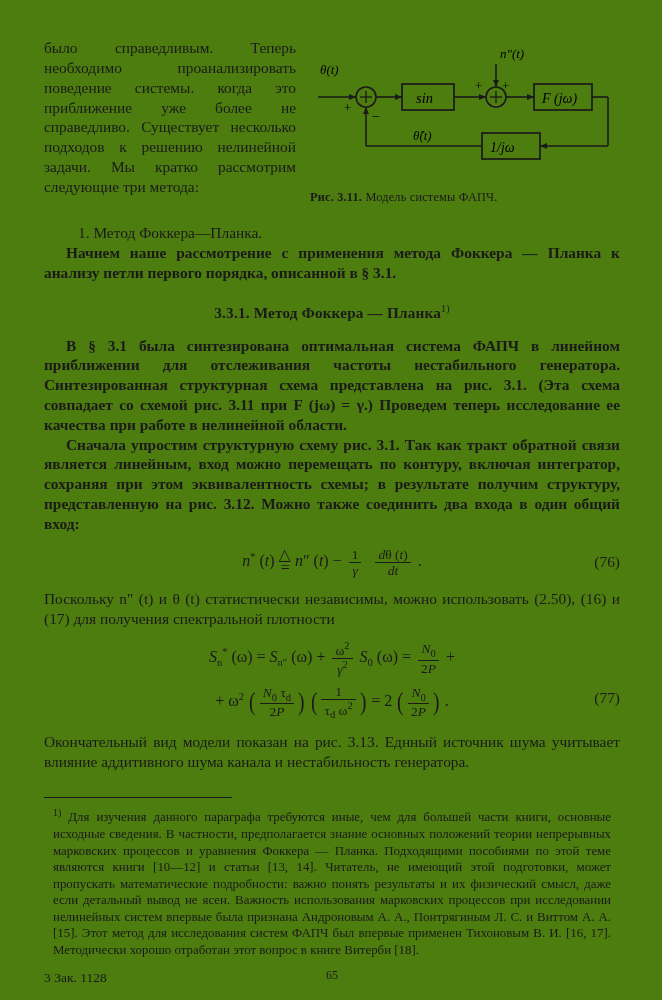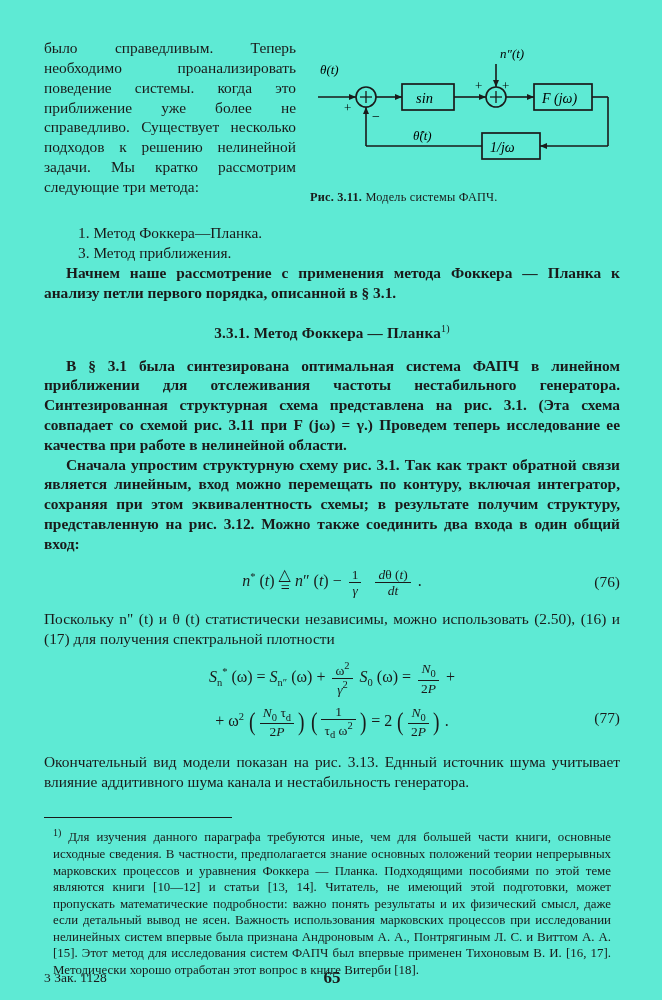--- a/index.html
+++ b/index.html
@@ -20,7 +20,7 @@
     left: 0; top: 0;
     width: 662px;
     height: 1000px;
-    background: #5eead4;
+    background: #4d7c0f;
   }
   .content {
     position: absolute;

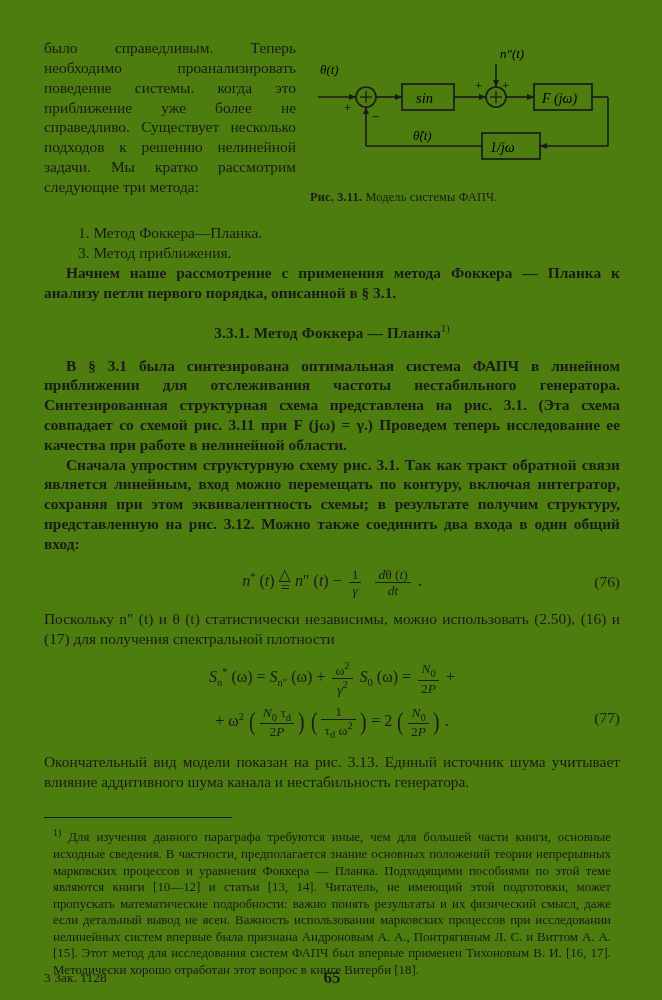--- a/index.html
+++ b/index.html
@@ -230,7 +230,6 @@
 
     <div style="margin-top:18px;">
       <p class="list-item">1. Метод Фоккера—Планка.</p>
-      <p class="list-item">3. Метод приближения.</p>
     </div>
 
     <p class="body indent gap-m">Начнем наше рассмотрение с применения метода Фоккера — Планка к анализу петли первого порядка, описанной в § 3.1.</p>

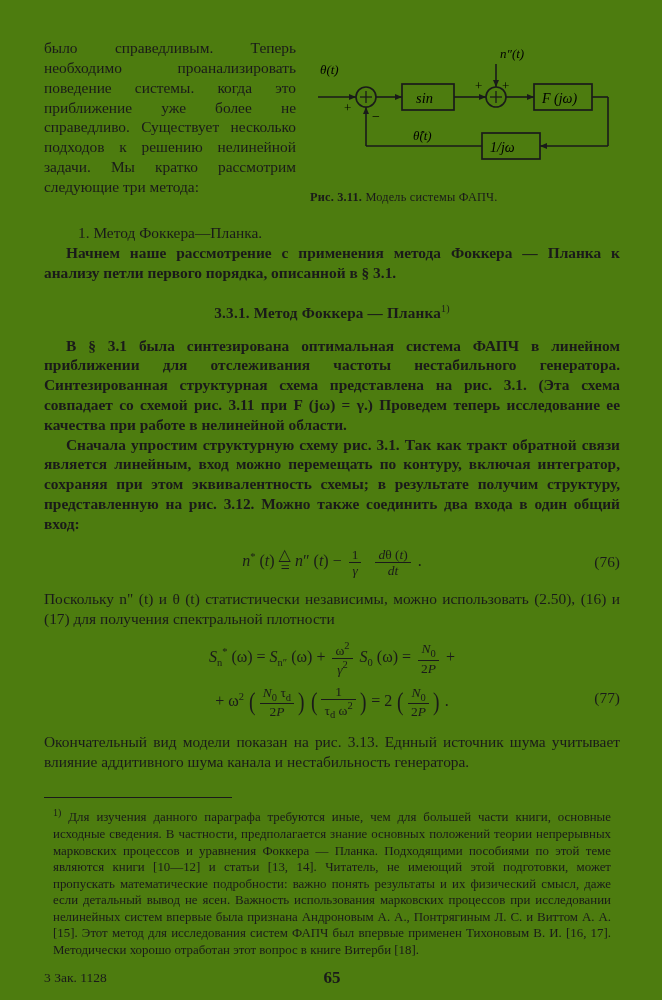--- a/index.html
+++ b/index.html
@@ -153,8 +153,8 @@
     left: 50%;
     transform: translateX(-50%);
     top: -2px;
-    font-weight: bold;
-    font-size: 17px;
+    font-weight: normal;
+    font-size: 12px;
   }
   svg text { font-family: "Liberation Serif", serif; }
 </style>

